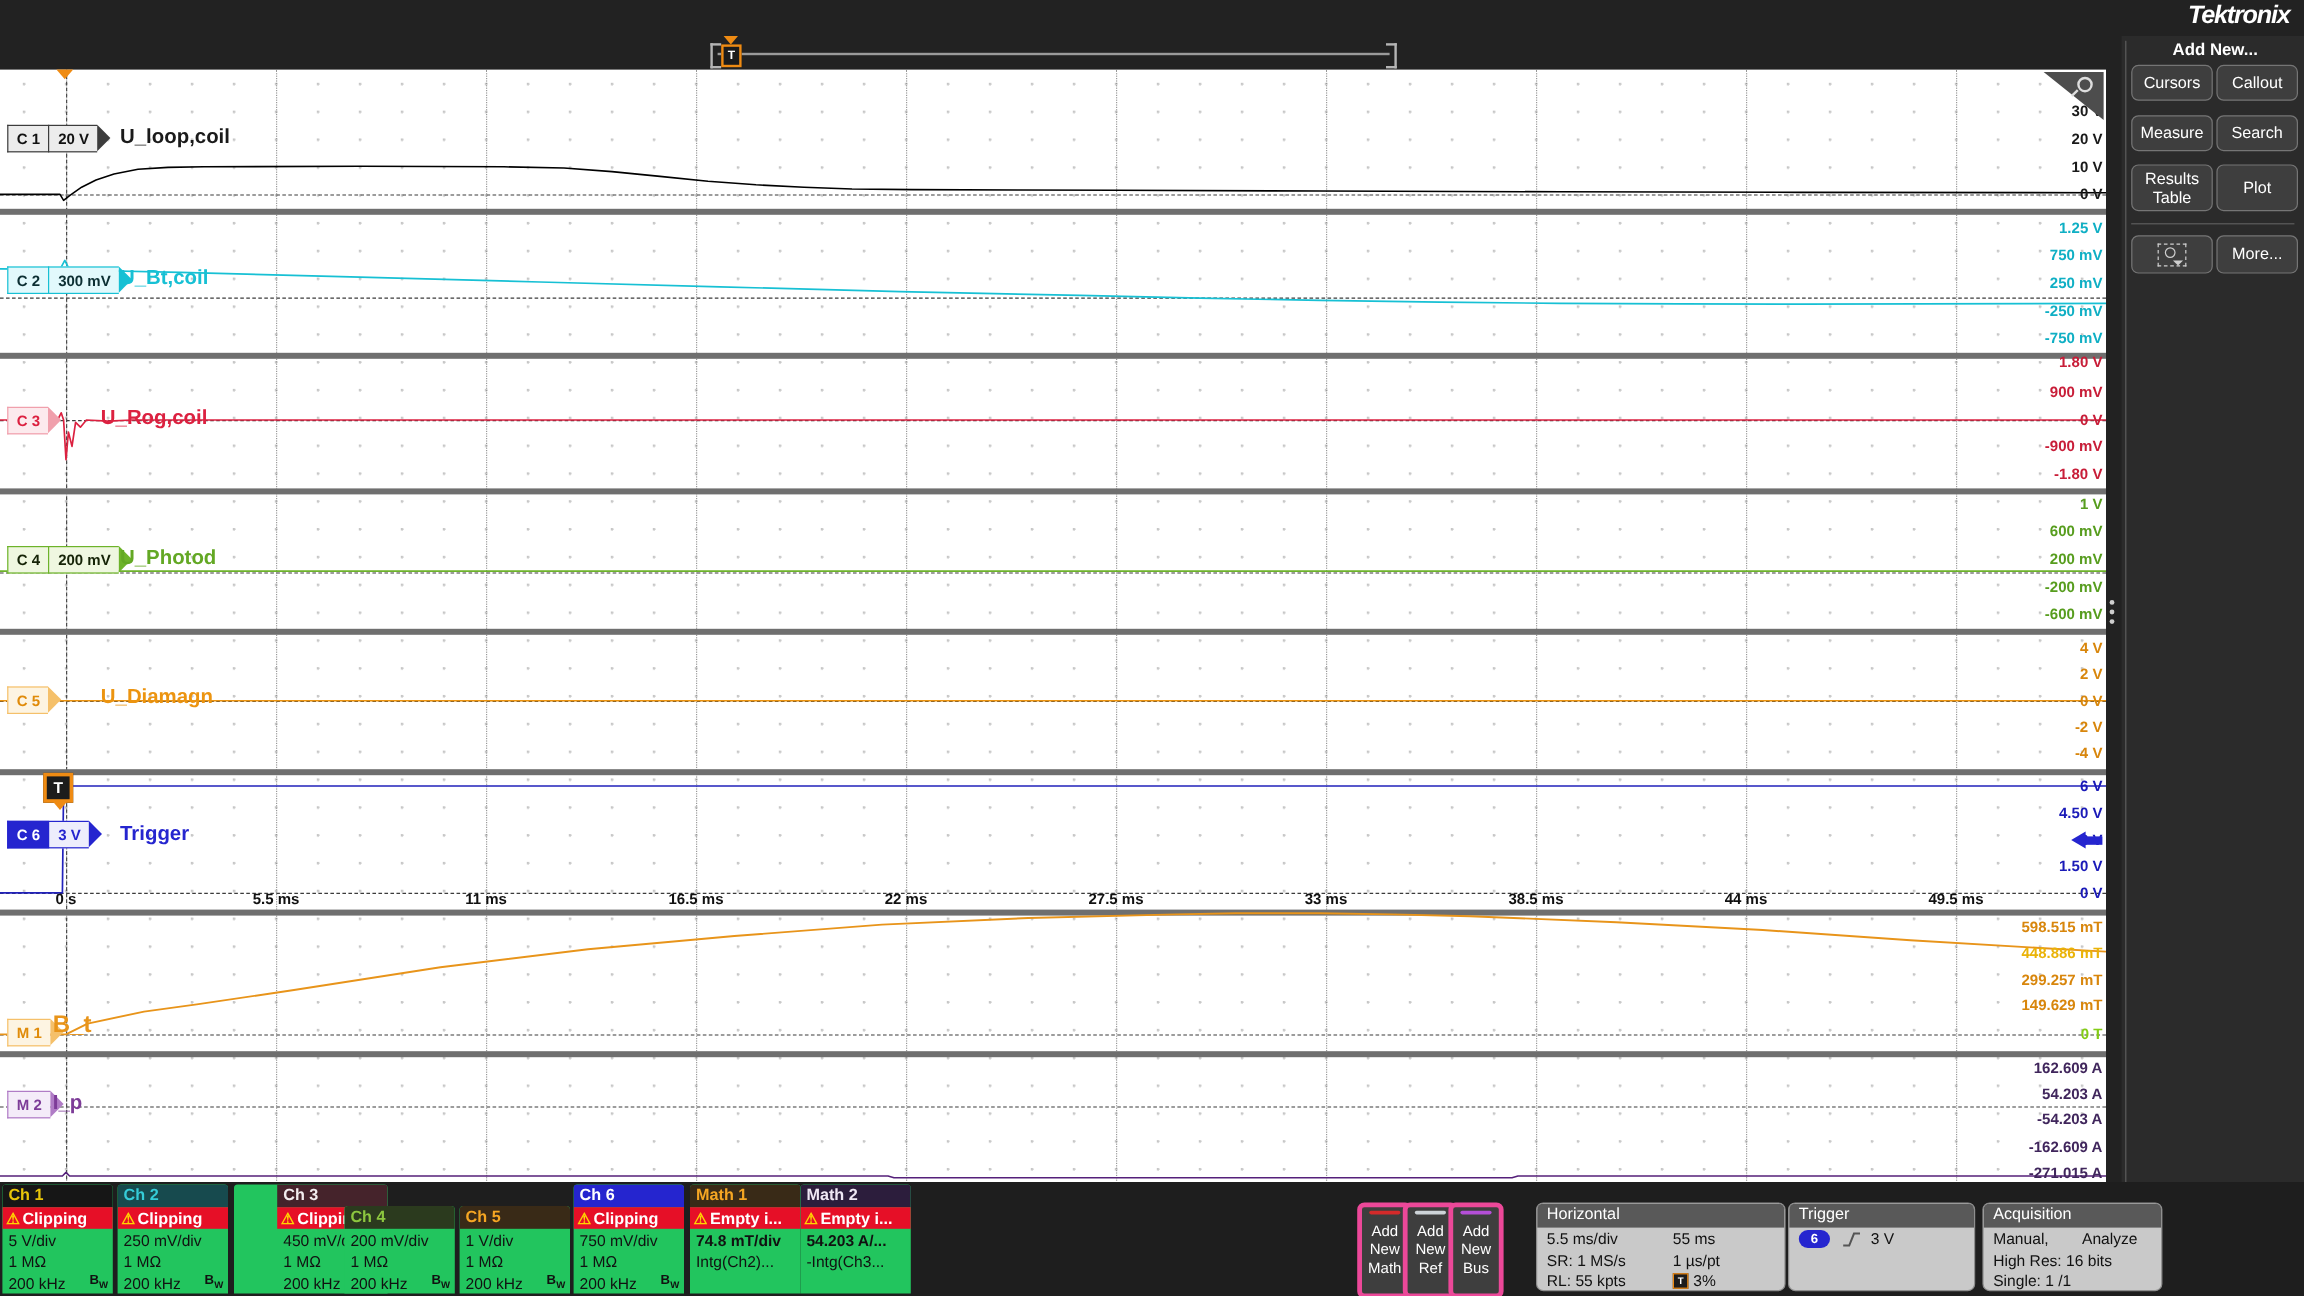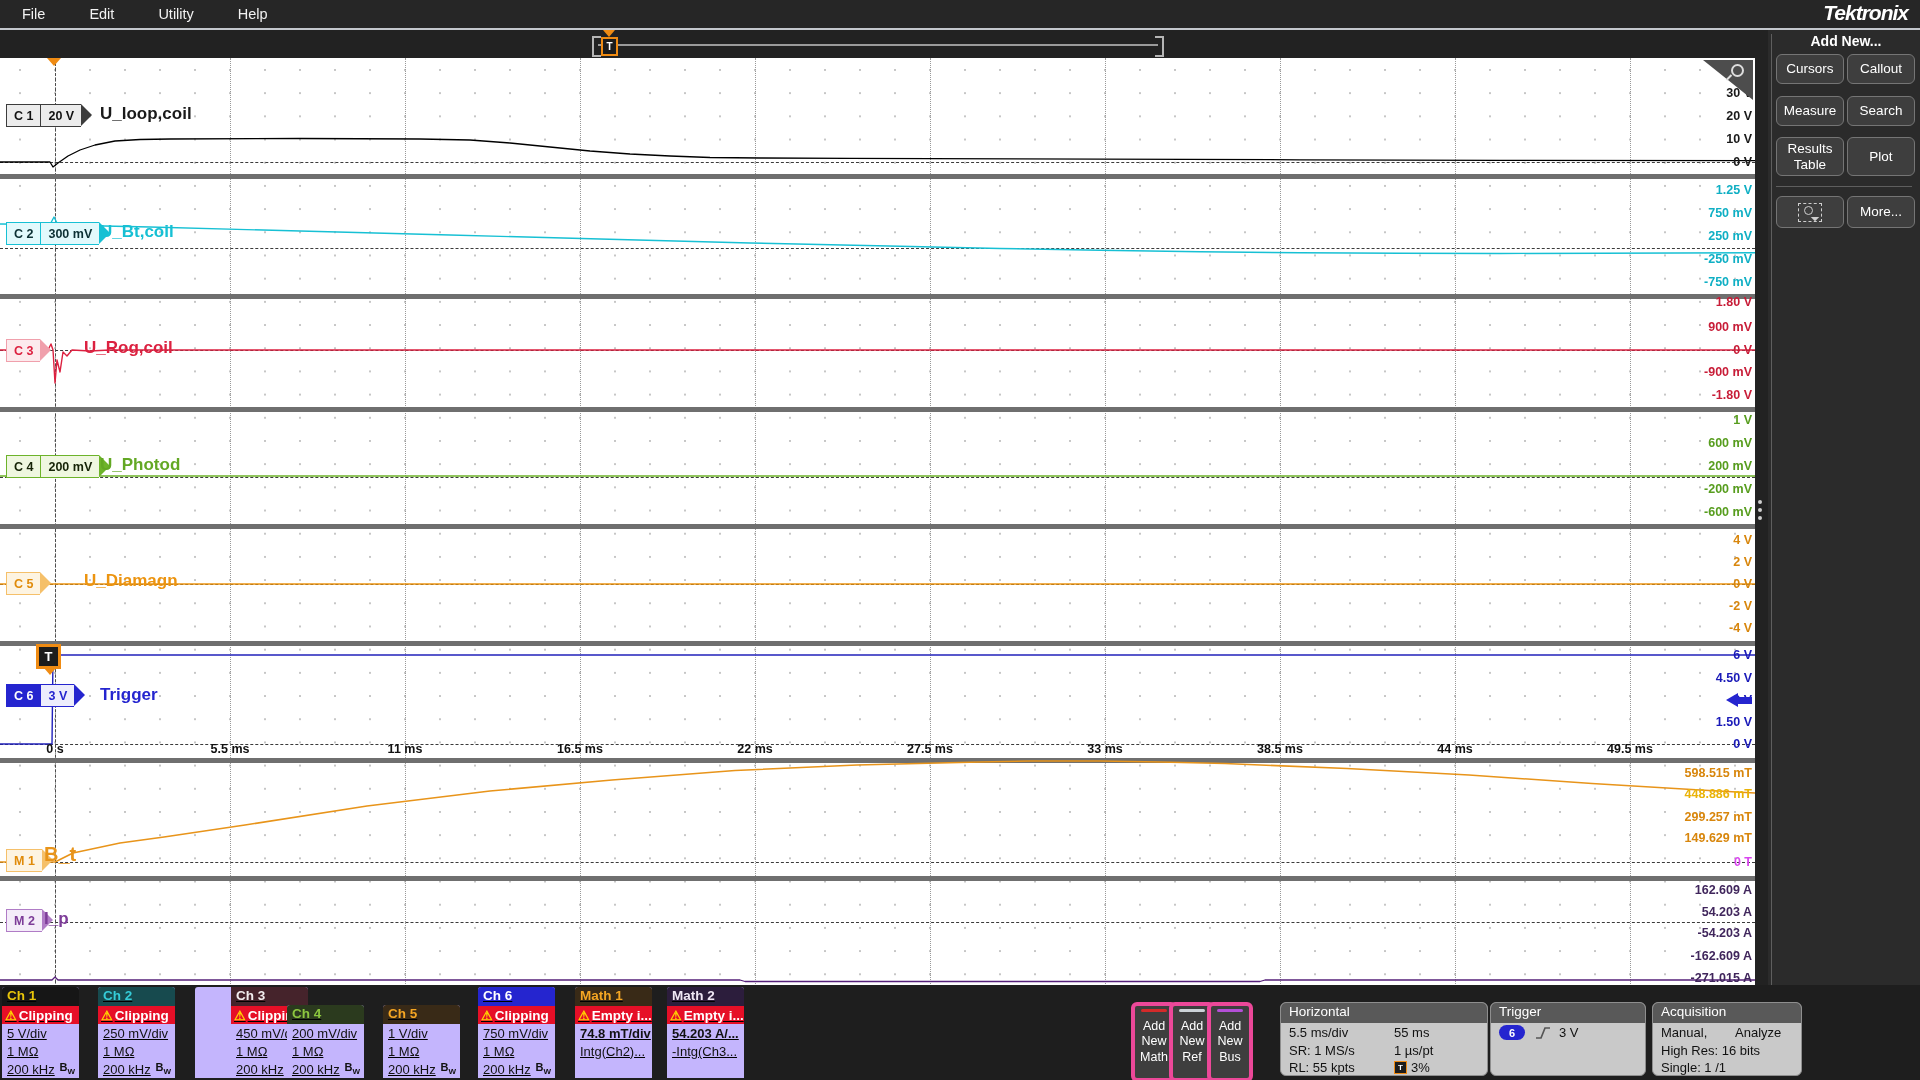--- a/index.html
+++ b/index.html
@@ -110,12 +110,6 @@
 
 <div id="root">
 
-  <div id="menubar" class="abs">
-      <span class="menu-item">File</span>
-      <span class="menu-item">Edit</span>
-      <span class="menu-item">Utility</span>
-      <span class="menu-item">Help</span>
-    </div>
   <div id="brand" class="abs">Tektronix</div>
 
   <div id="record-bar" class="abs">

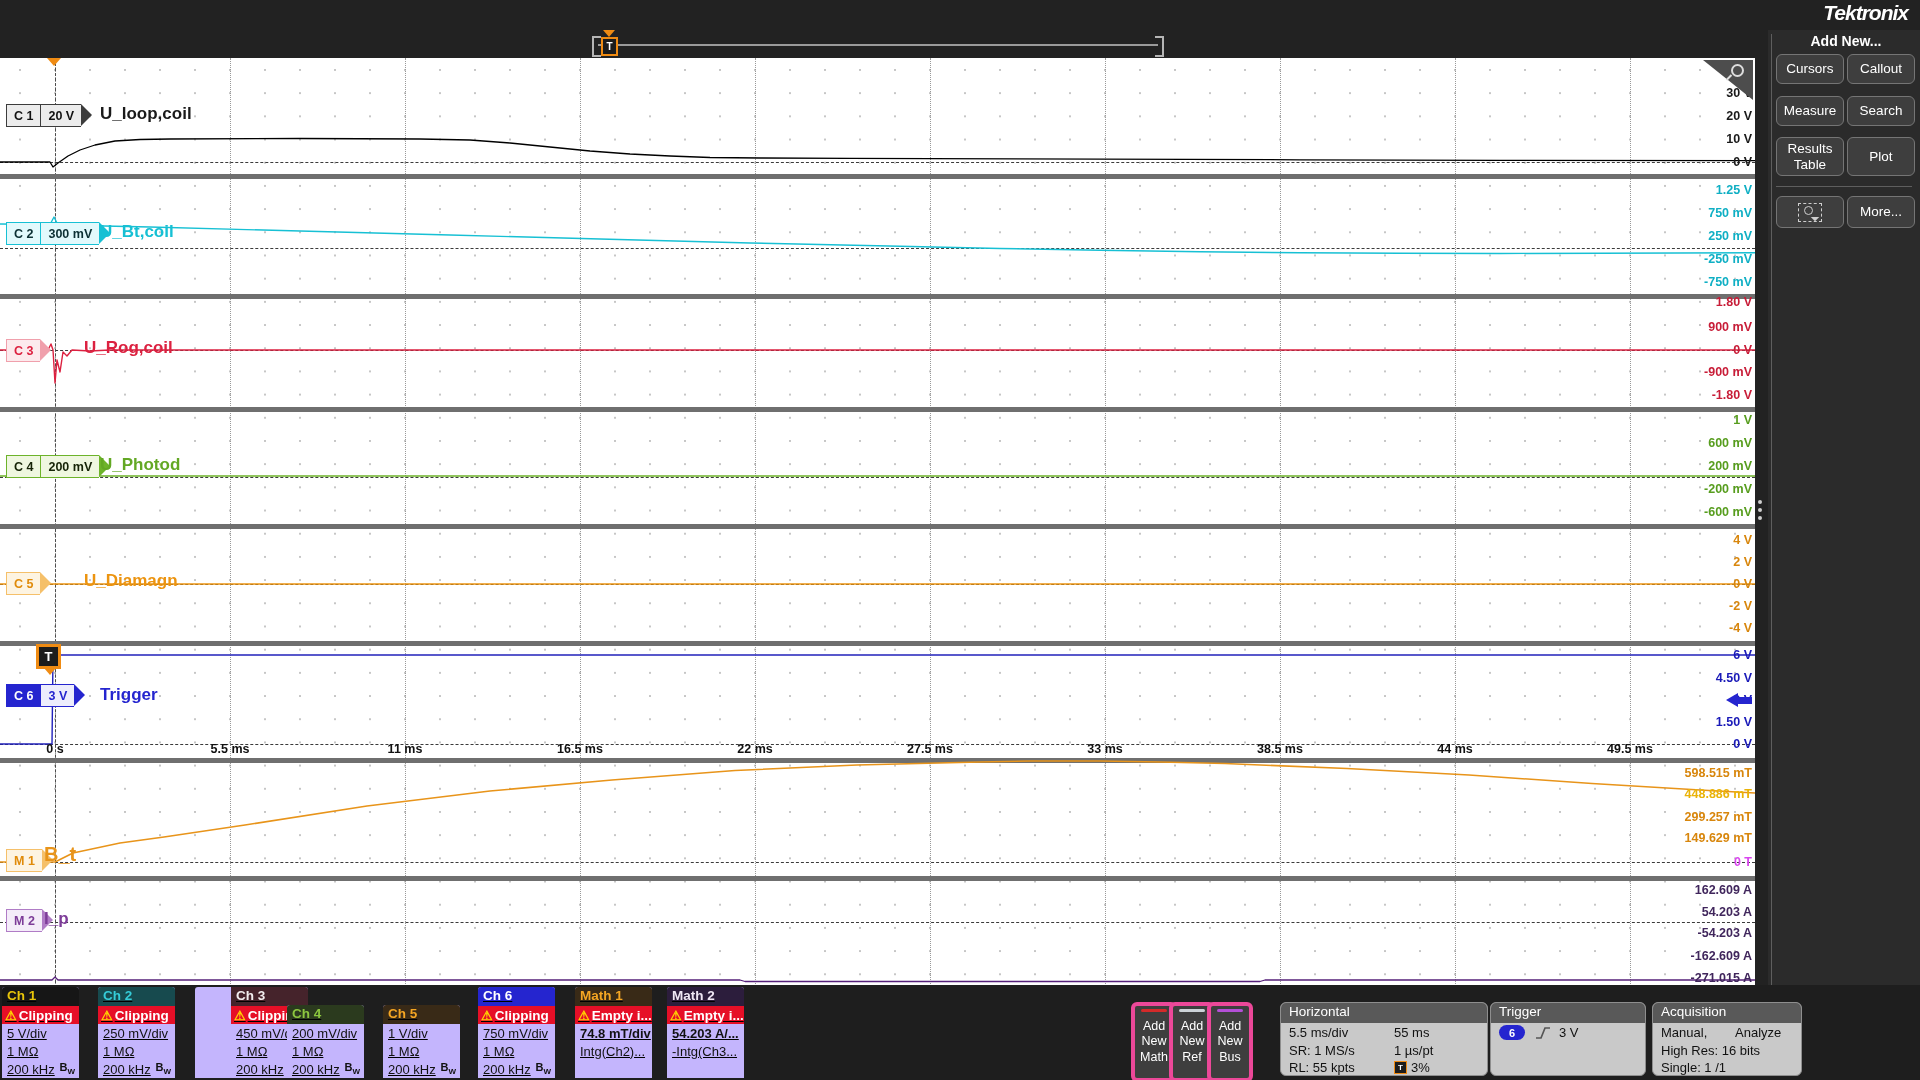--- a/index.html
+++ b/index.html
@@ -386,7 +386,7 @@
     <div class="abs axis-label" style="top: 794px; color: #eab308;">448.886 mT</div>
     <div class="abs axis-label" style="top: 817px; color: rgb(216, 134, 12);">299.257 mT</div>
     <div class="abs axis-label" style="top: 838px; color: rgb(216, 134, 12);">149.629 mT</div>
-    <div class="abs axis-label" style="top: 862px; color: #d946ef;">0 T</div>
+    <div class="abs axis-label" style="top: 862px; color: #84cc16;">0 T</div>
     <div class="abs zero-line" style="top: 862px;"></div>
     <div class="abs strip-divider" style="top: 876px;"></div>
     <div class="abs ch-badge" style="left: 6px; top: 849px;">

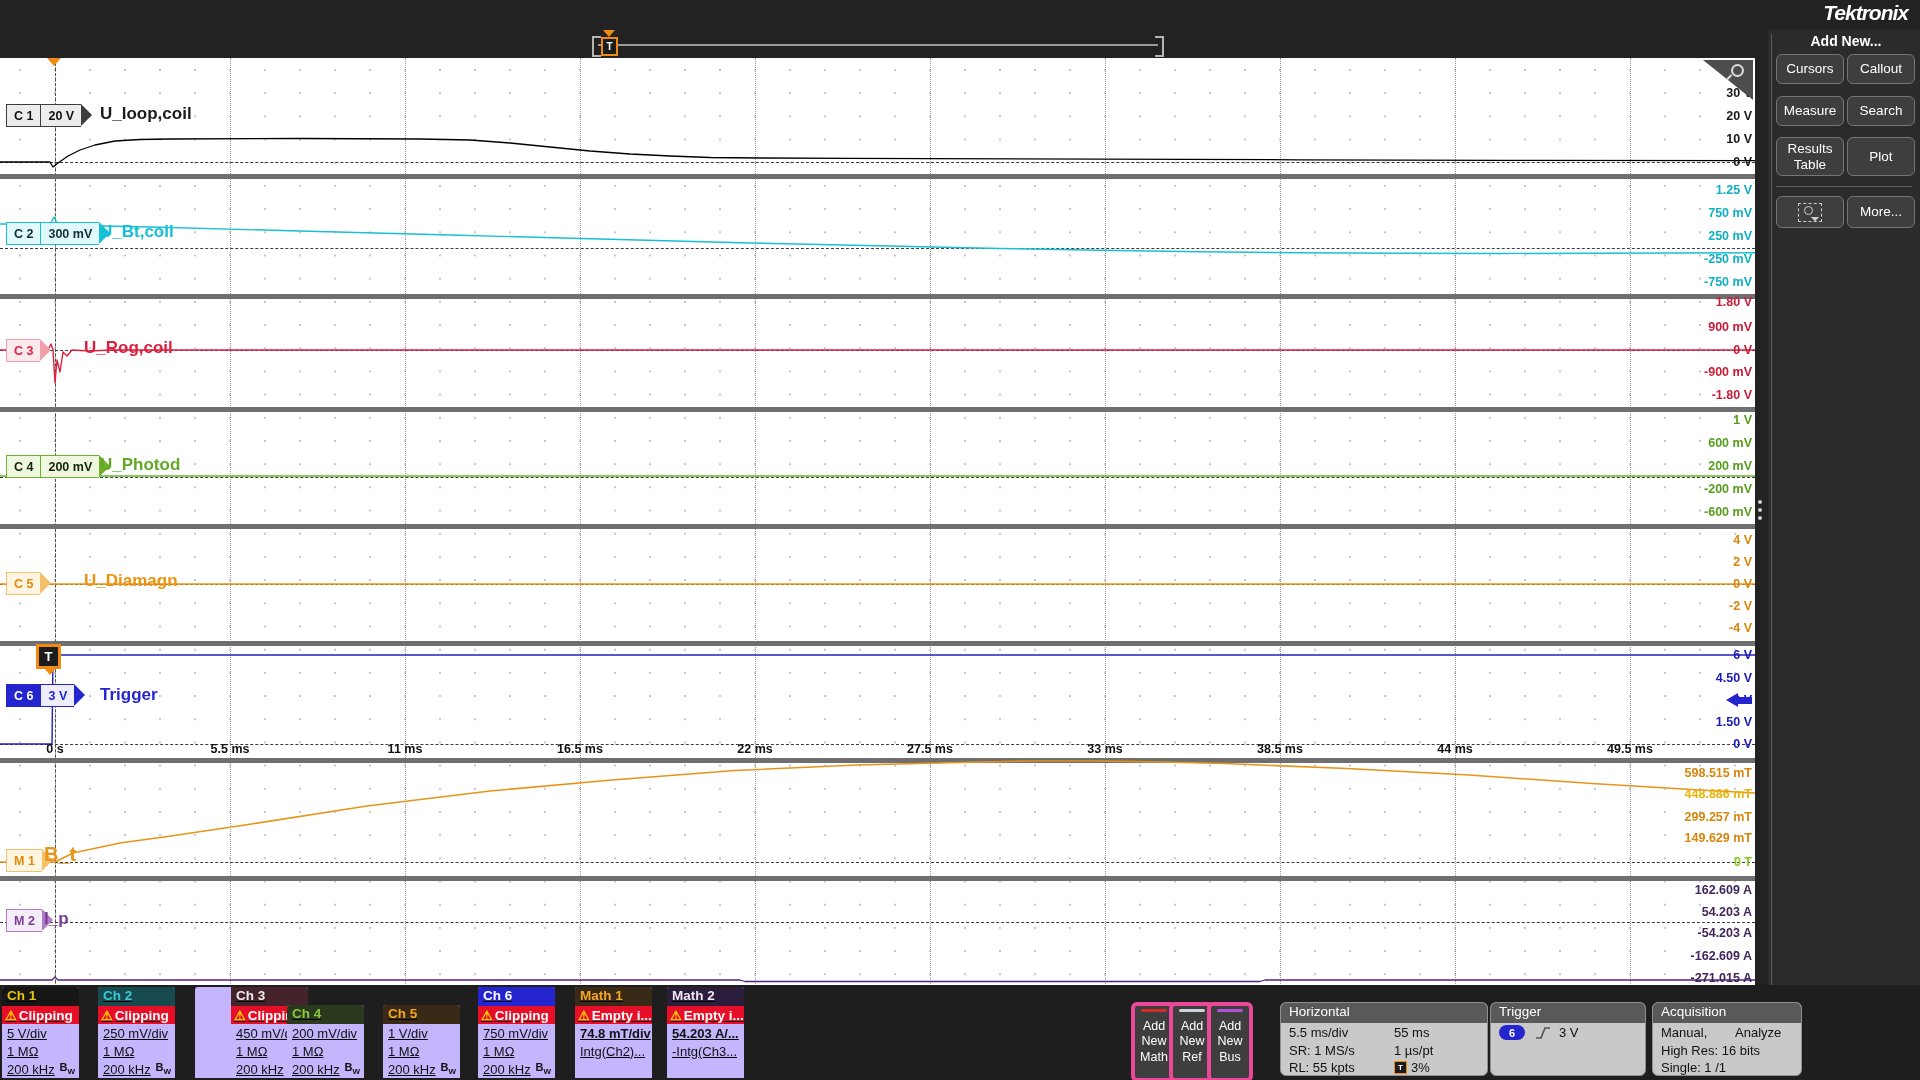--- a/index.html
+++ b/index.html
@@ -75,7 +75,7 @@
 
   
   #bottombar{left:0;top:985px;width:1920px;height:95px;background:#1e1e1e;z-index:5;}
-  .bbadge{position:absolute;width:77px;background:#c4b5fd;border-radius:3px 3px 0 0;overflow:hidden;cursor:pointer;text-decoration:underline;}
+  .bbadge{position:absolute;width:92px;background:#22c55e;border-radius:3px 3px 0 0;overflow:hidden;cursor:pointer;}
   .bb-h{height:19px;font-size:13.5px;font-weight:bold;padding:1px 0 0 5px;box-sizing:border-box;}
   .bb-warn{height:18px;background:#e60f27;color:#fff;font-size:13.5px;font-weight:bold;display:flex;align-items:center;padding-left:3px;white-space:nowrap;}
   .bb-warn .tri{color:#ffd400;font-size:13px;margin-right:2px;}

